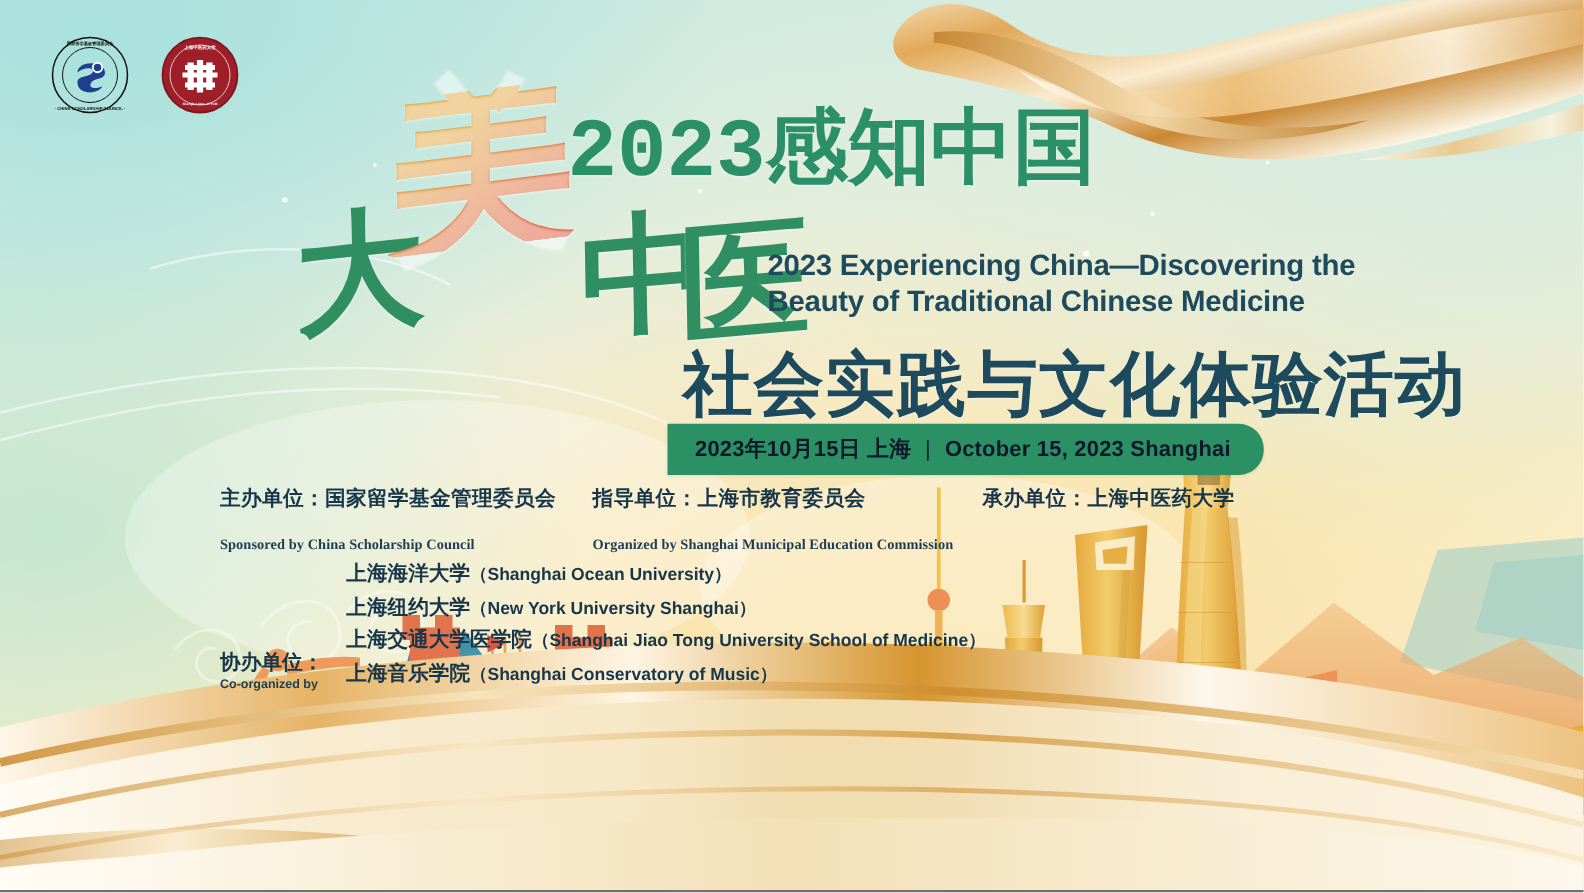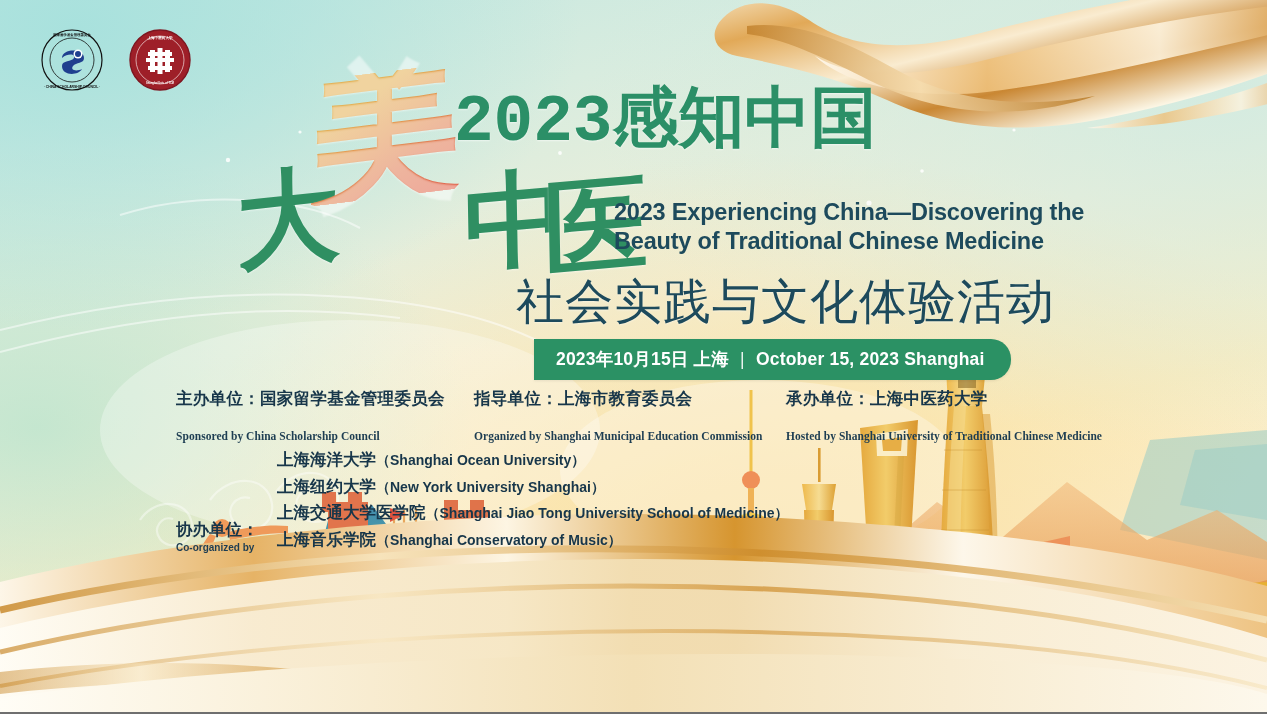--- a/index.html
+++ b/index.html
@@ -92,9 +92,9 @@
   }
 
   .h-sub {
-    position: absolute; left: 62px; top: 180px;
+    position: absolute; left: 92px; top: 180px;
     font-family: "Liberation Sans", sans-serif;
-    font-size: 48px; font-weight: normal;
+    font-size: 56px; font-weight: bold;
     color: #1d4a5c;
     letter-spacing: 1px;
     white-space: nowrap;

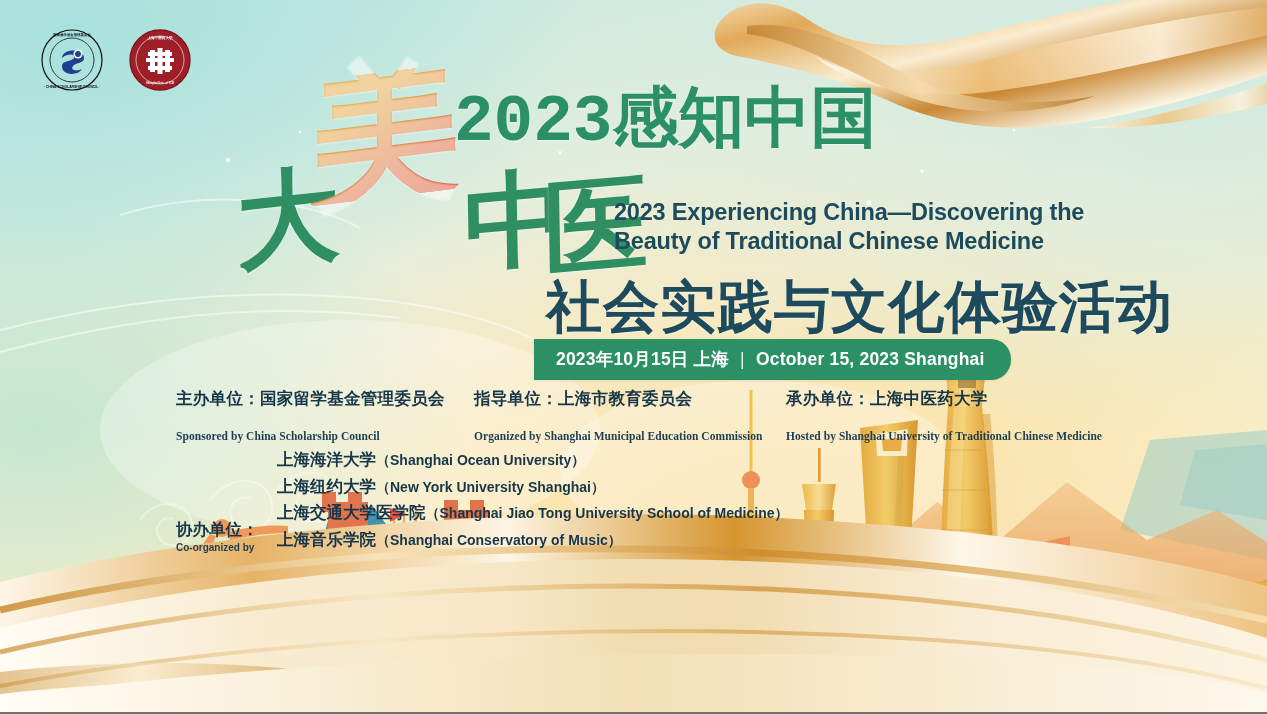--- a/index.html
+++ b/index.html
@@ -104,7 +104,7 @@
   .date-pill {
     position: absolute; left: 80px; top: 249px;
     background: #2b9164;
-    color: #ffffff;
+    color: #0f172a;
     font-size: 17.5px; font-weight: bold;
     padding: 8px 26px 9px 22px;
     border-radius: 0 20px 20px 0;

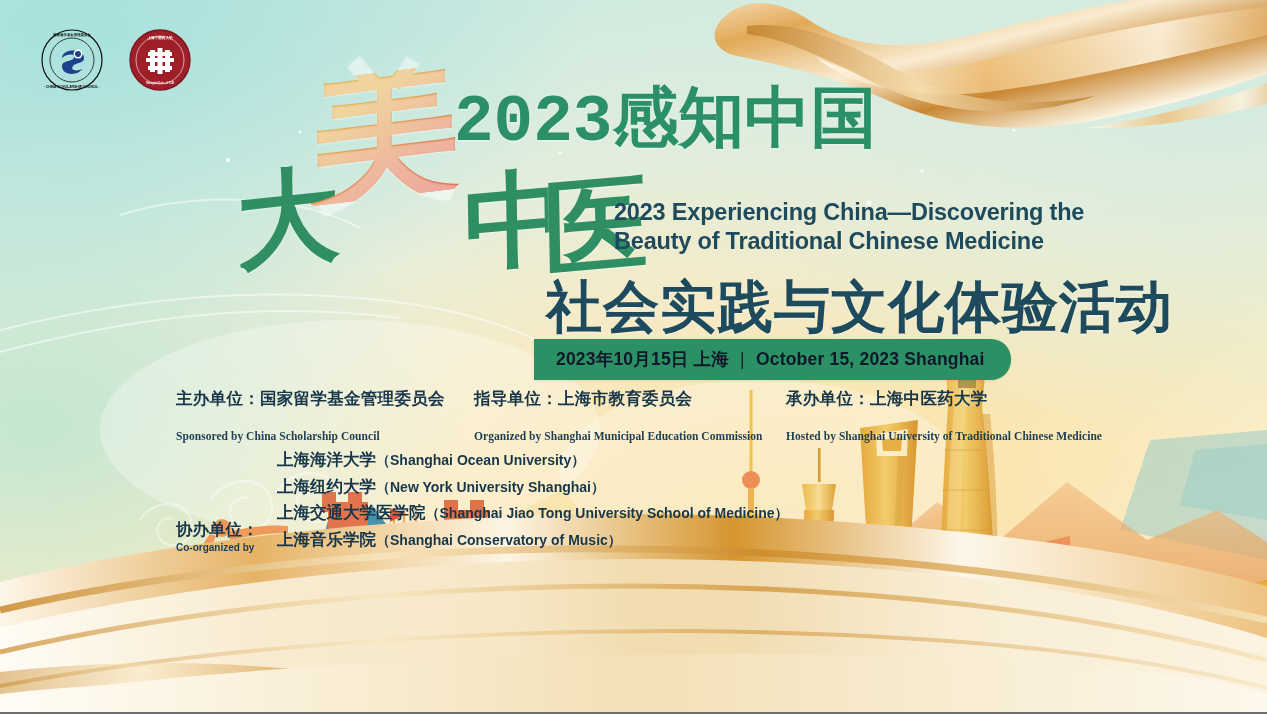--- a/index.html
+++ b/index.html
@@ -527,7 +527,6 @@
       </div>
       <div class="org-col c3">
         <div class="org-cn">承办单位：上海中医药大学</div>
-        <div class="org-en">Hosted by Shanghai University of Traditional Chinese Medicine</div>
       </div>
     </div>
 

